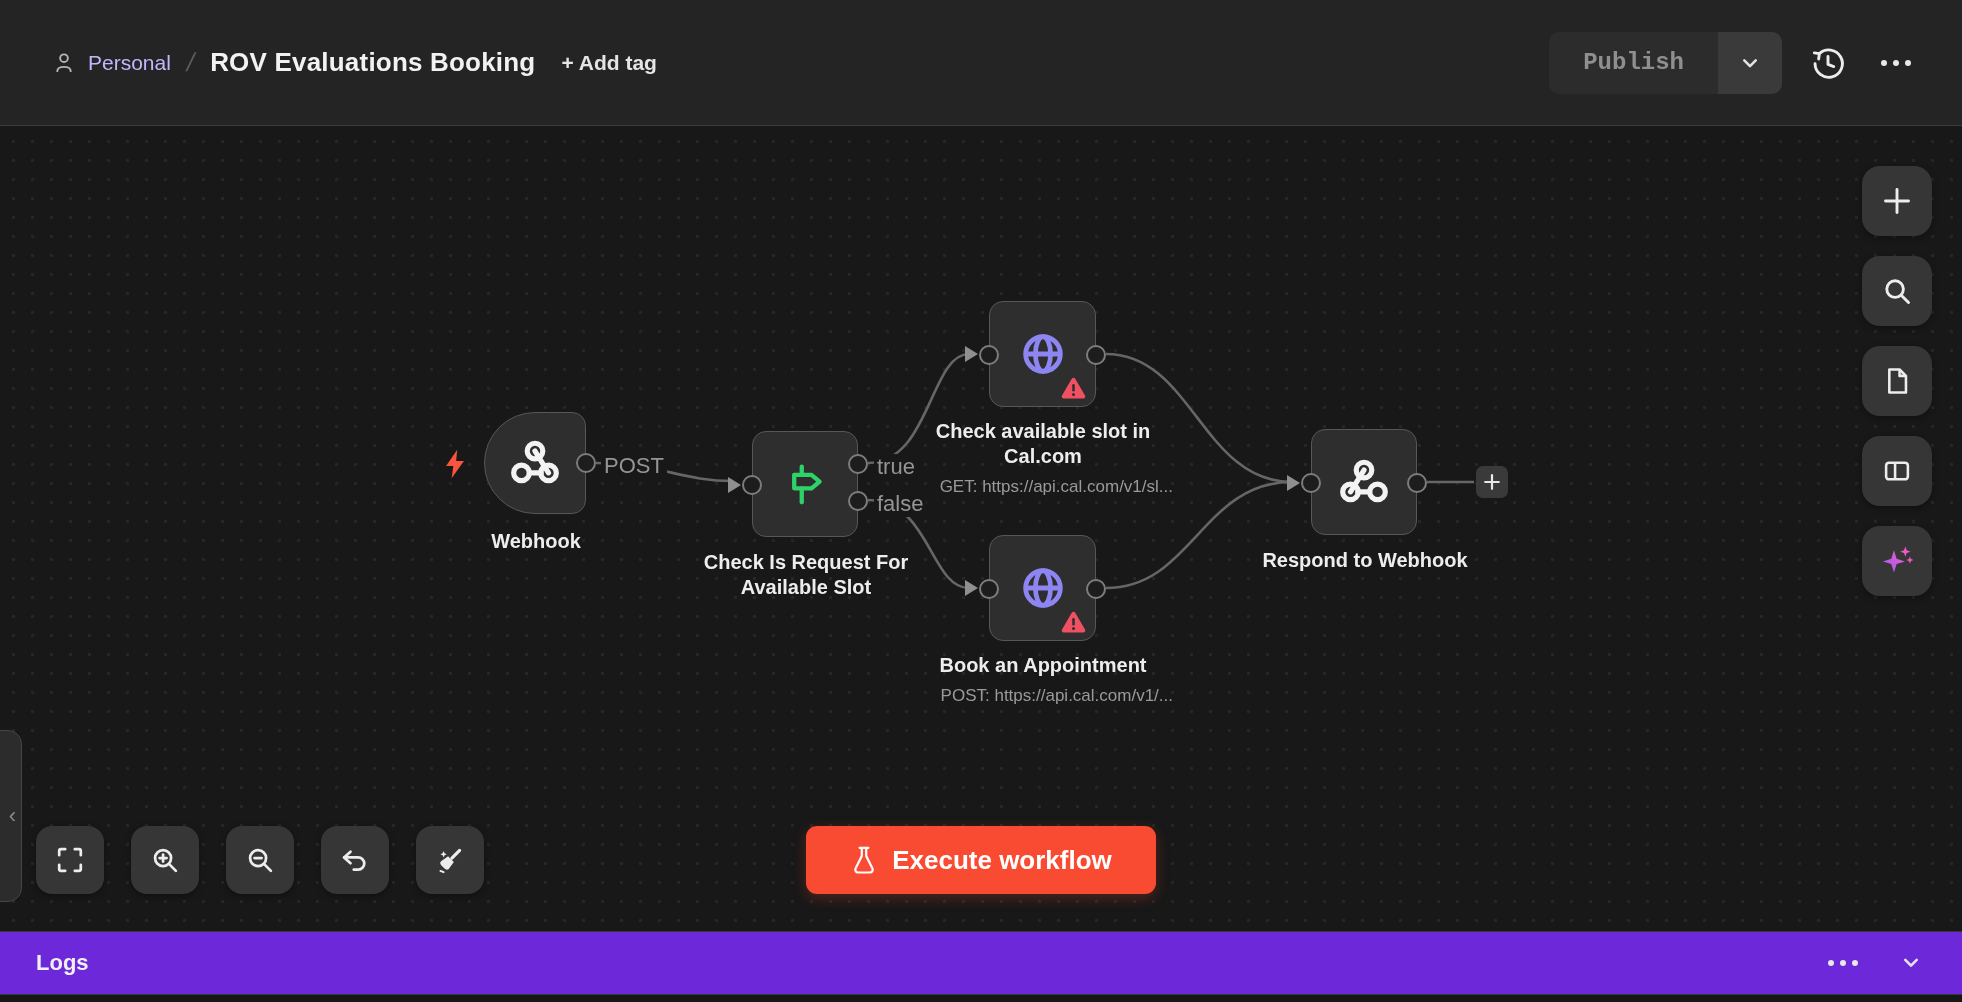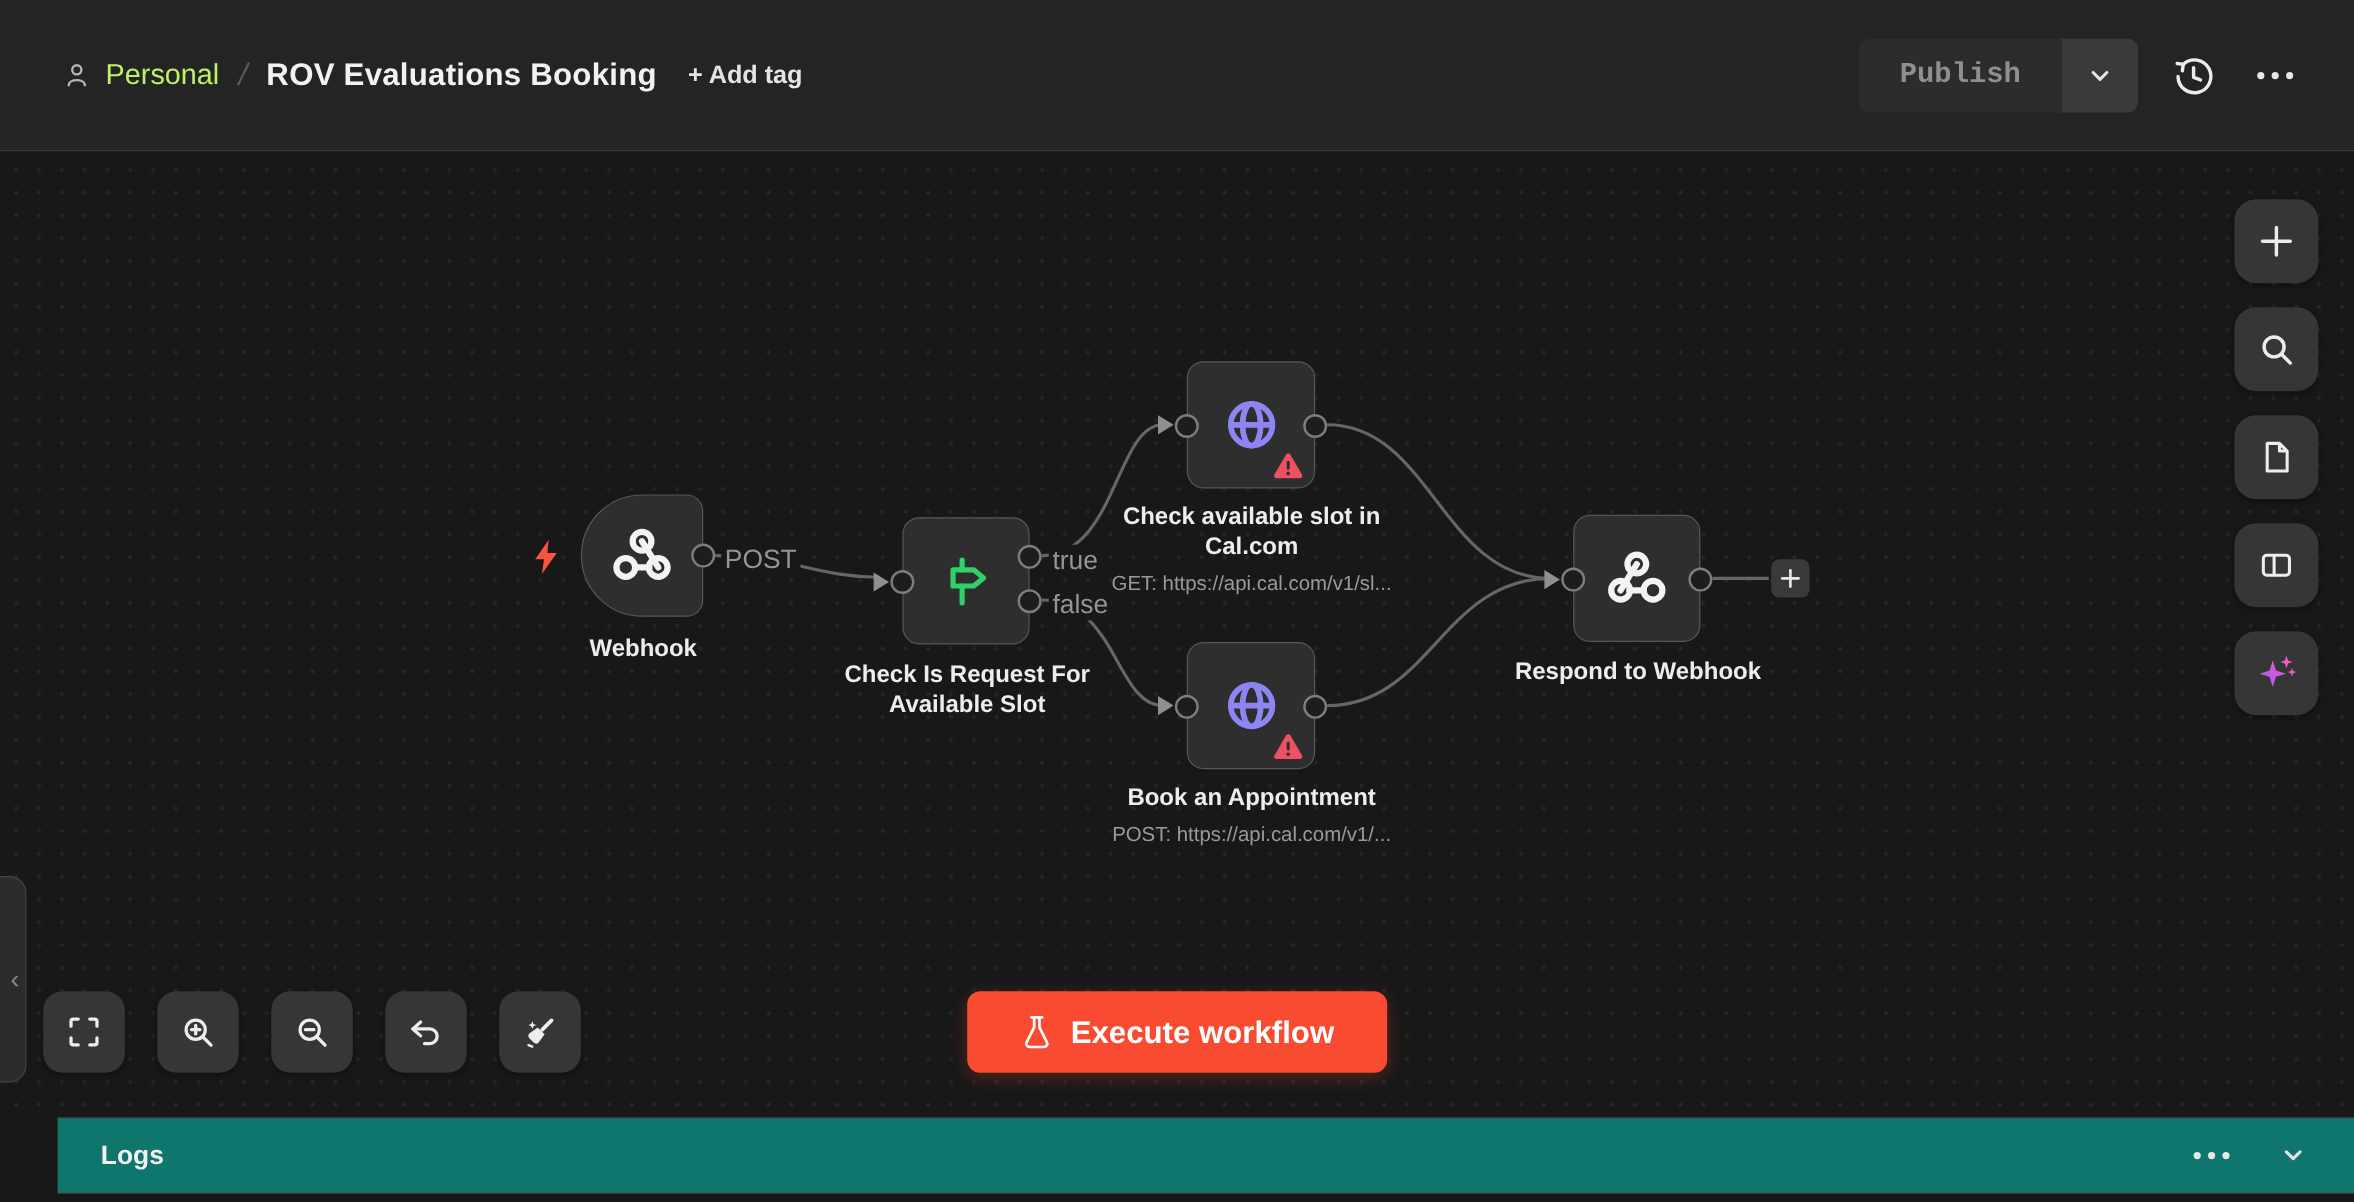--- a/index.html
+++ b/index.html
@@ -12,7 +12,7 @@
     border-bottom:1px solid #3a3a3a; display:flex; align-items:center; justify-content:space-between;
     padding:0 44px 0 52px; z-index:30; }
   .breadcrumb { display:flex; align-items:center; gap:16px; }
-  .crumb-project { display:flex; align-items:center; gap:12px; color:#bef264; font-size:24px; cursor:pointer; }
+  .crumb-project { display:flex; align-items:center; gap:12px; color:#c4b5fd; font-size:21px; cursor:pointer; }
   .crumb-sep { color:#5b5b5b; font-size:26px; transform:skewX(-12deg); }
   .wf-title { color:#f2f2f2; font-size:26px; font-weight:700; letter-spacing:.2px; }
   .add-tag { color:#e5e5e5; font-size:21px; font-weight:600; margin-left:10px; cursor:pointer; }

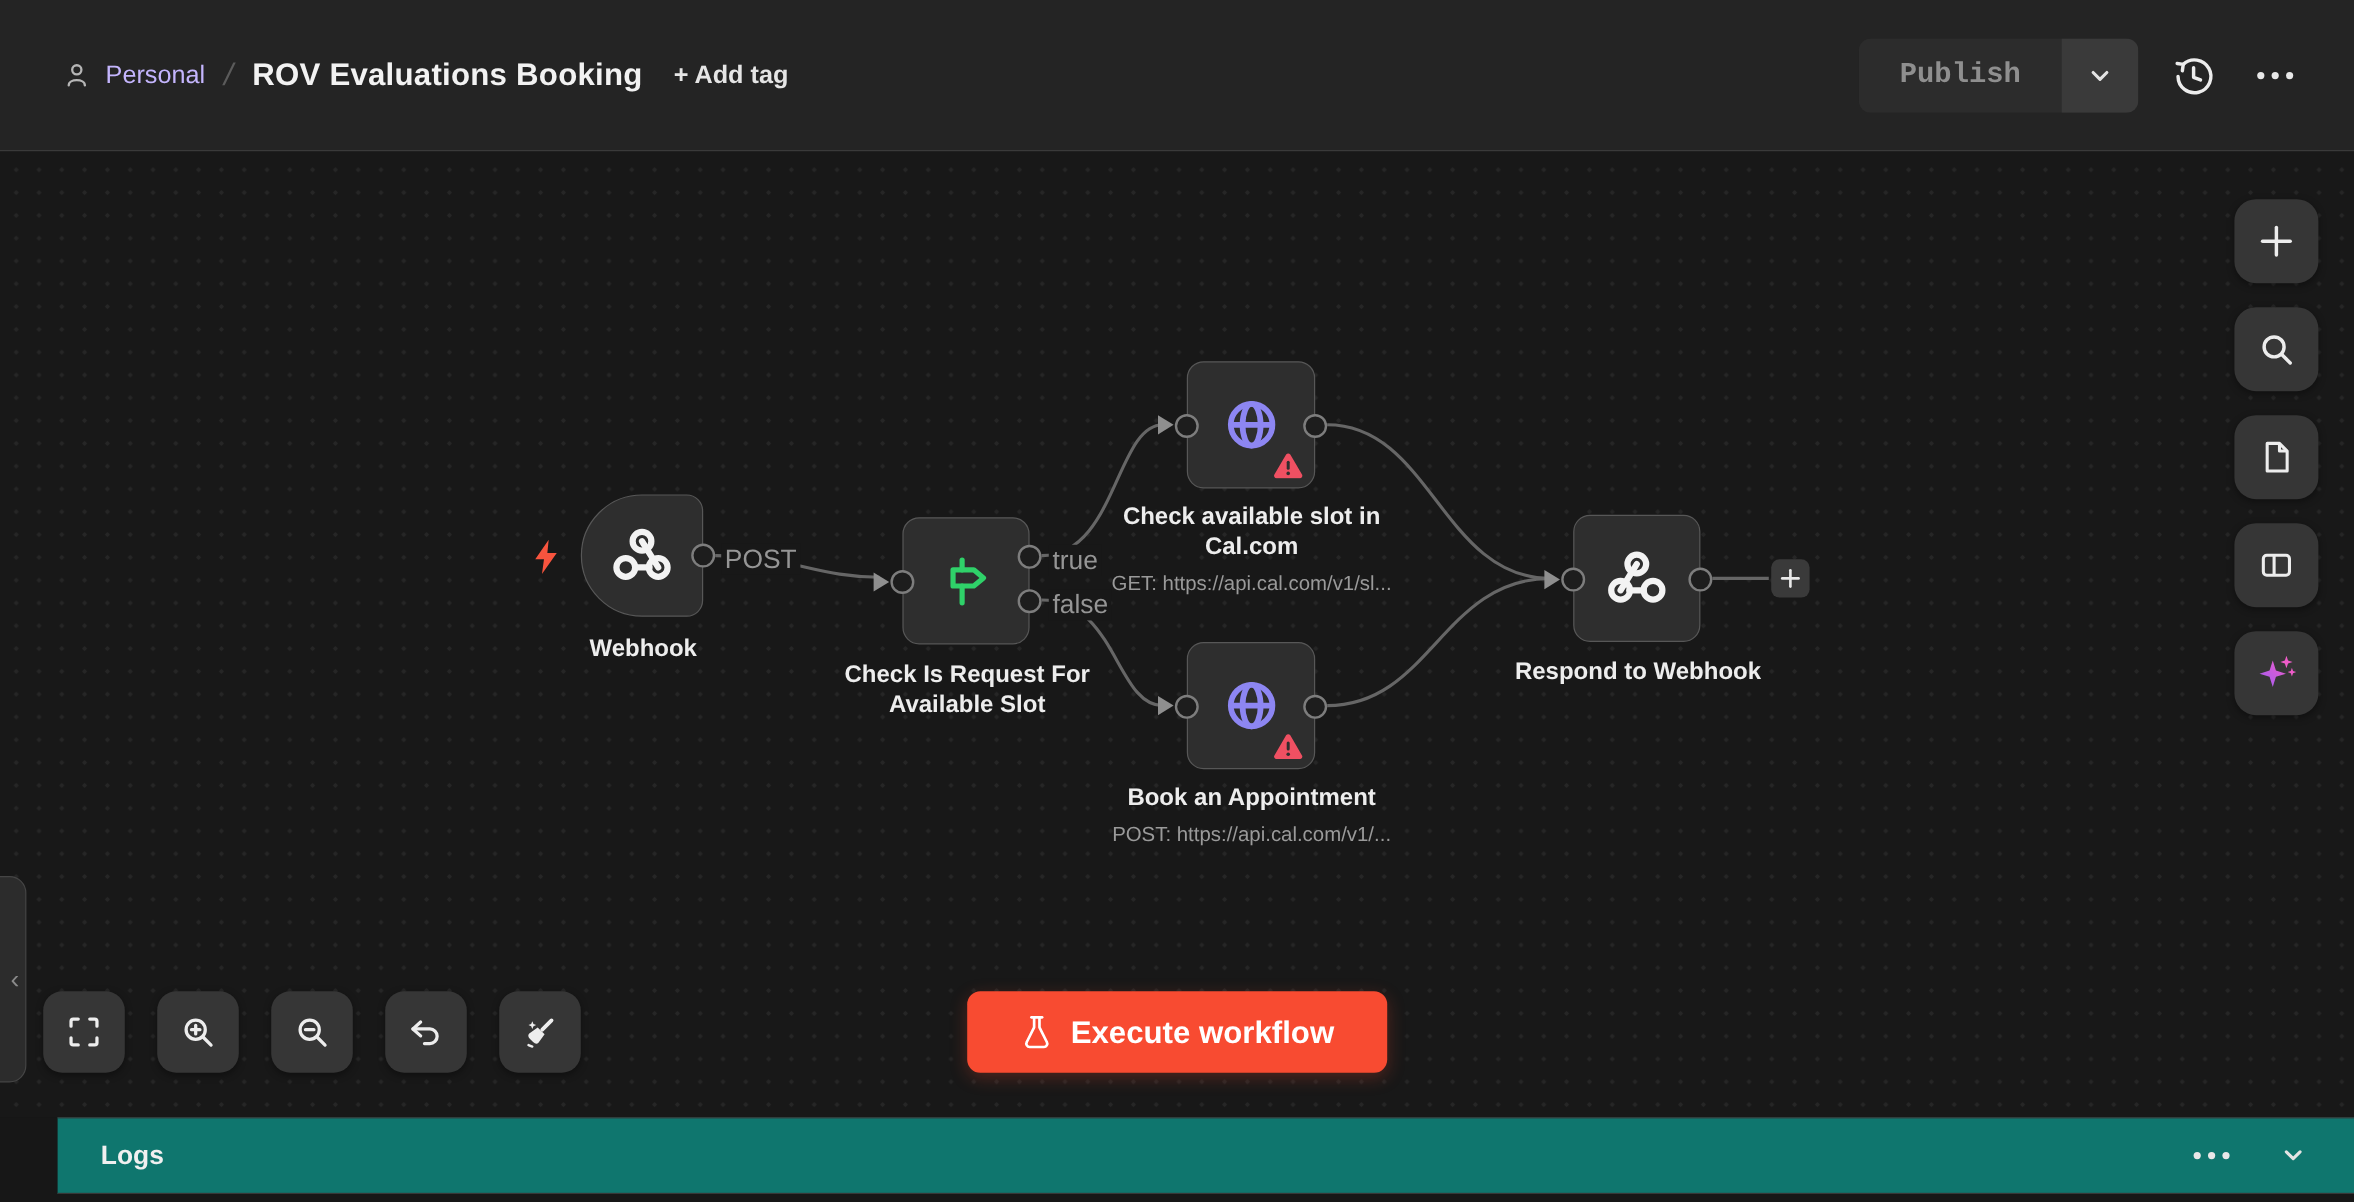--- a/index.html
+++ b/index.html
@@ -50,7 +50,7 @@
     white-space:nowrap; }
   .node-label { position:absolute; text-align:center; color:#ededed; font-size:20px; font-weight:700;
     line-height:1.25; }
-  .node-sub { margin-top:7px; color:#9a9a9a; font-size:17px; font-weight:400; }
+  .node-sub { margin-top:7px; color:#9a9a9a; font-size:17px; font-weight:400;text-align:right; }
   .bolt { position:absolute; }
   .plus-endpoint { position:absolute; width:32px; height:32px; border-radius:7px; background:#3a3a3a;
     display:flex; align-items:center; justify-content:center; cursor:pointer; }

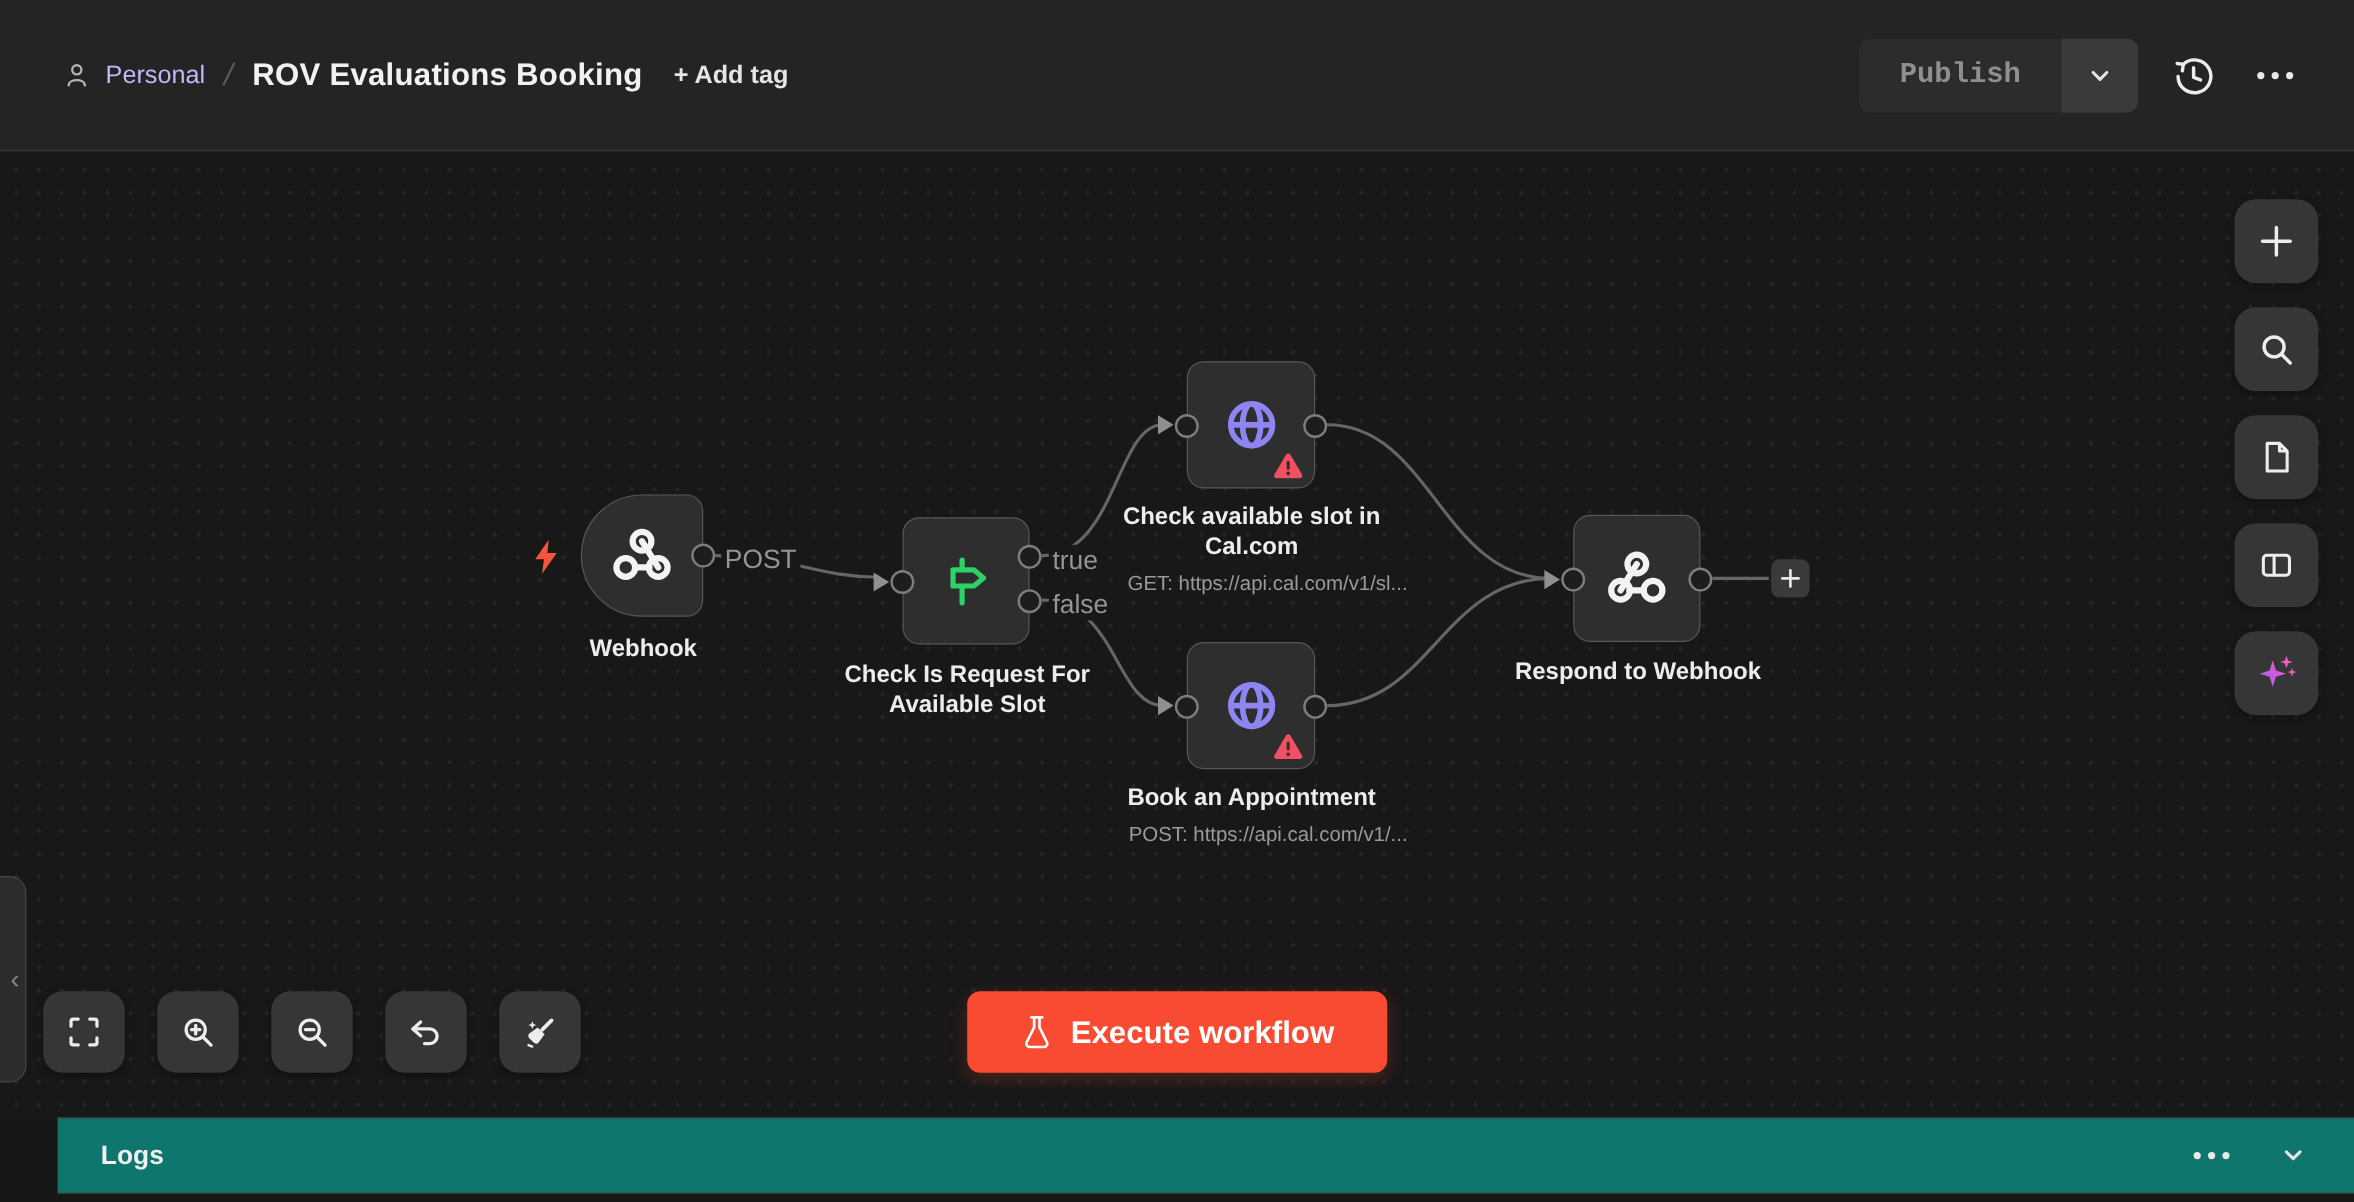--- a/index.html
+++ b/index.html
@@ -72,9 +72,9 @@
     padding-right:5px; color:#8a8a8a; font-size:22px; cursor:pointer; }
 
   
-  .logs { position:absolute; left:0; right:0; top:931px; height:64px; background:#0f766e;
+  .logs { position:absolute; left:0; right:0; top:931px; height:64px; background:#6d28d9;
     border-top:1px solid #373737; border-bottom:1px solid #373737; display:flex; align-items:center;
-    justify-content:space-between; padding:0 34px 0 36px; z-index:20;margin-left:48px; }
+    justify-content:space-between; padding:0 34px 0 36px; z-index:20; }
   .logs-title { color:#f0f0f0; font-size:22px; font-weight:700; }
   .logs-actions { display:flex; align-items:center; gap:34px; }
   svg { display:block; }

